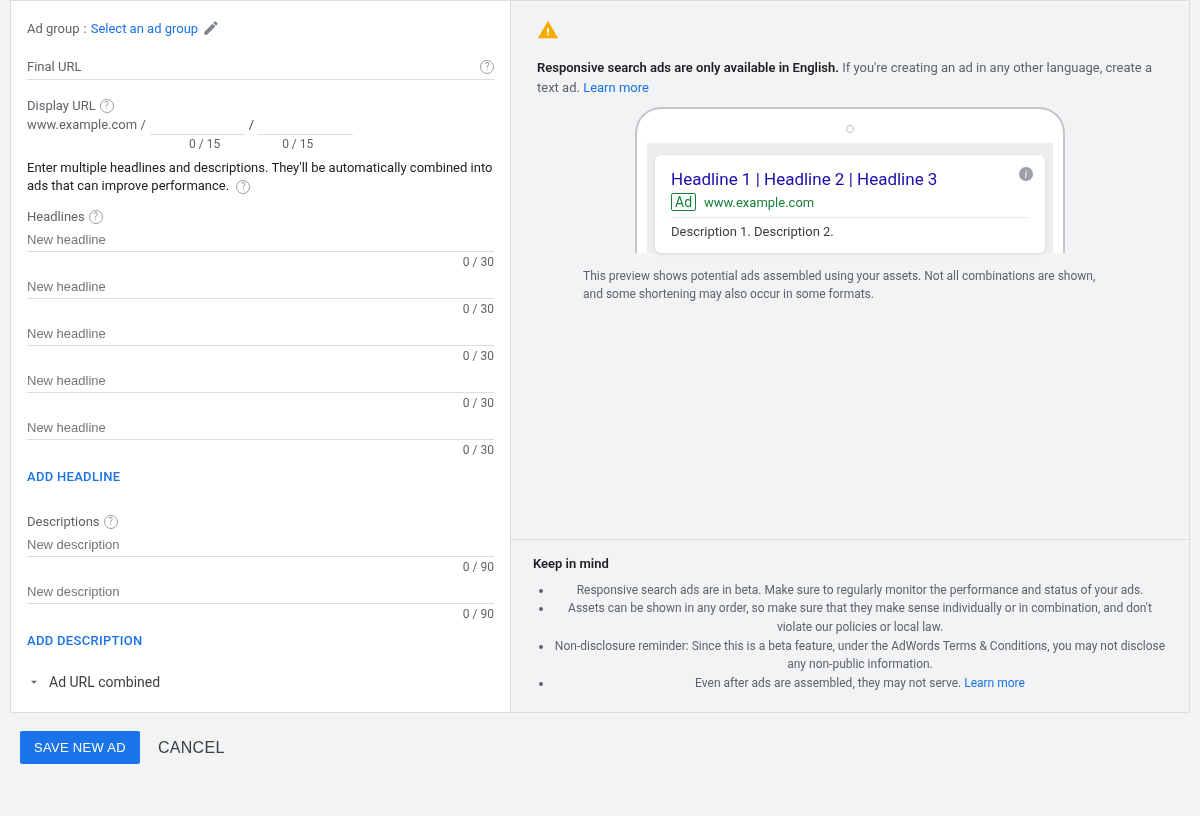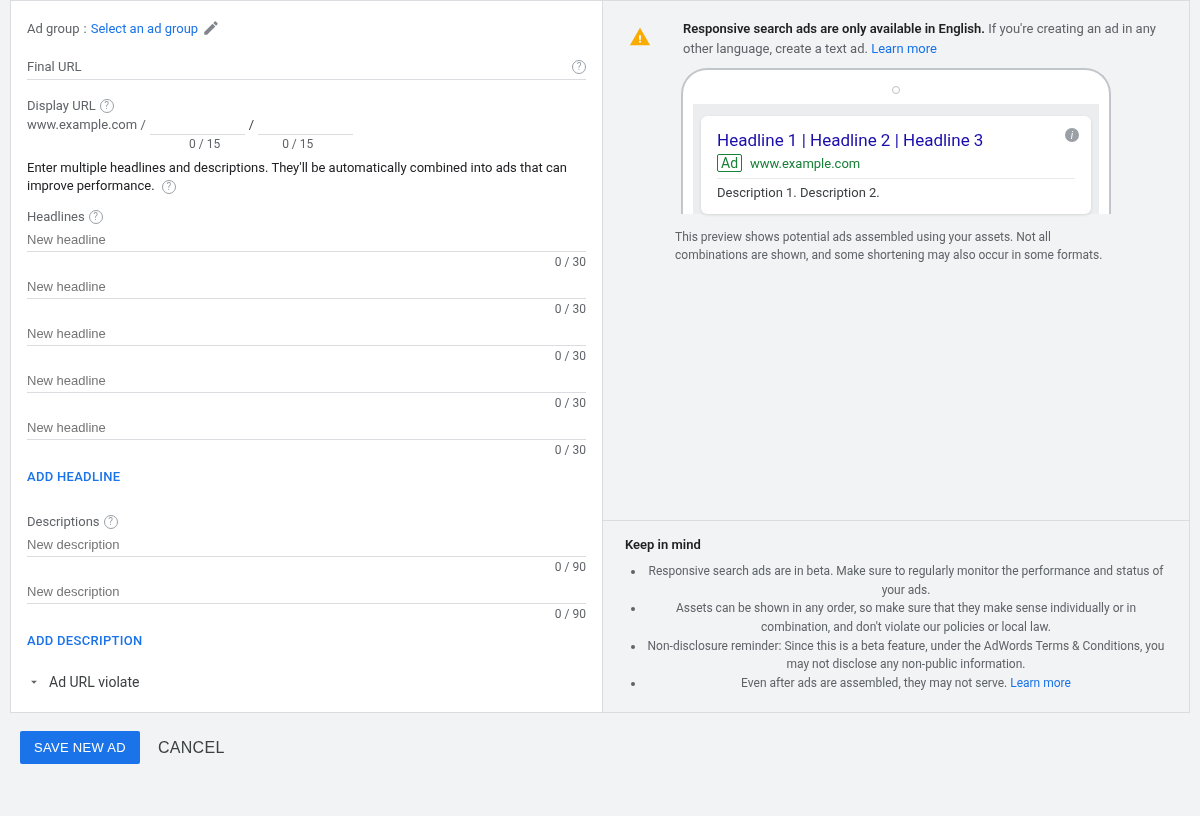--- a/index.html
+++ b/index.html
@@ -5,7 +5,7 @@
 * { box-sizing: border-box; margin: 0; padding: 0; }
 body { font-family: Roboto, Arial, sans-serif; font-size: 13px; color: #3c4043; background: #f1f3f4; }
 .main-container { display: flex; background: #f1f3f4; border: 1px solid #dadce0; max-width: 1180px; margin: 0 auto; }
-.left-panel { width: 592px; background: #fff; padding: 18px 16px 22px 16px; border-right: 1px solid #dadce0; }
+.left-panel { width: 500px; background: #fff; padding: 18px 16px 22px 16px; border-right: 1px solid #dadce0; }
 .right-panel { flex: 1; background: #f1f3f4; display: flex; flex-direction: column; }
 .ad-group-row { font-size: 13px; color: #5f6368; margin-bottom: 18px; display: flex; align-items: center; gap: 4px; }
 .ad-group-link { color: #1a73e8; text-decoration: none; }

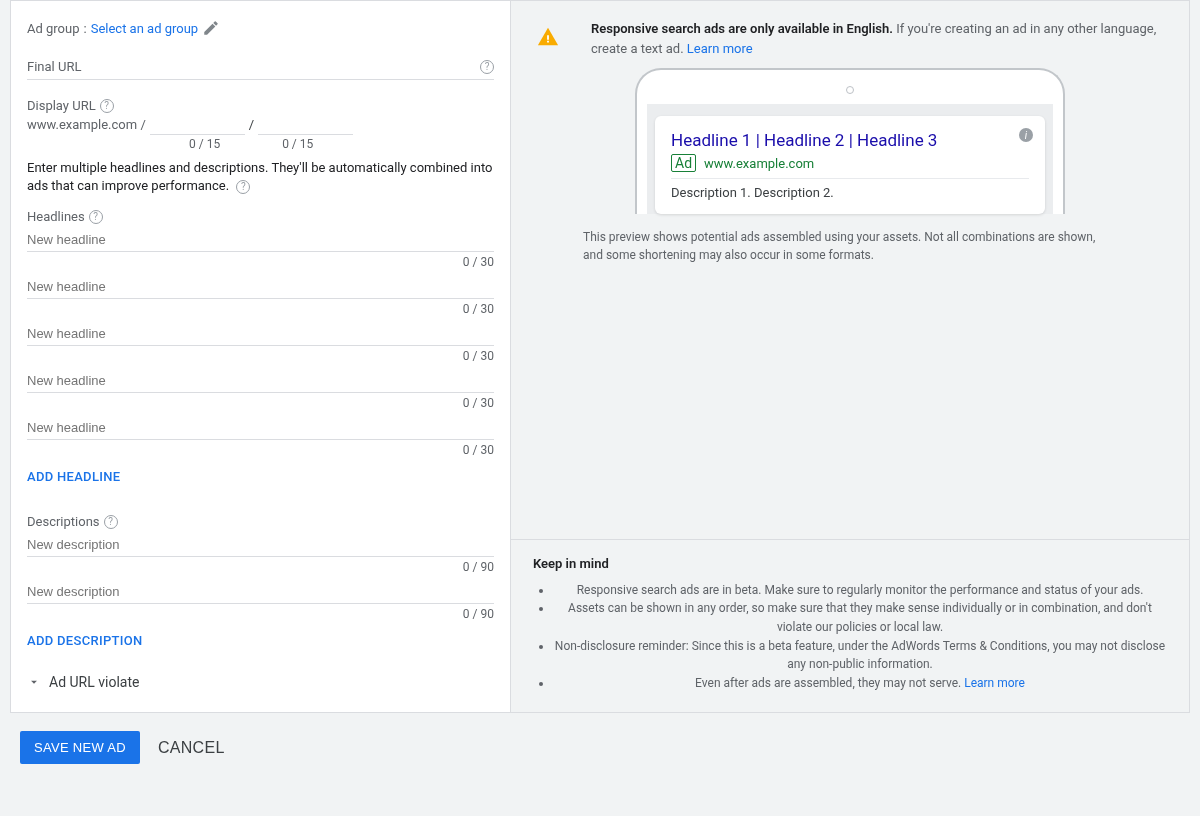--- a/index.html
+++ b/index.html
@@ -24,7 +24,7 @@
 .add-link { color: #1a73e8; font-weight: 500; font-size: 13px; letter-spacing: 0.3px; margin-top: 8px; display: inline-block; cursor: pointer; }
 .url-options { display: flex; align-items: center; gap: 8px; font-size: 14px; color: #3c4043; margin-top: 26px; cursor: pointer; }
 .chevron-icon { display: inline-flex; }
-.alert-banner { display: flex; align-items: center; gap: 32px; padding: 18px 26px; }
+.alert-banner { display: flex; align-items: flex-start; gap: 14px; padding: 18px 26px; flex-direction: column; }
 .alert-content { font-size: 13px; color: #5f6368; line-height: 1.5; }
 .alert-bold { font-weight: 600; color: #202124; }
 .alert-link { color: #1a73e8; text-decoration: none; }

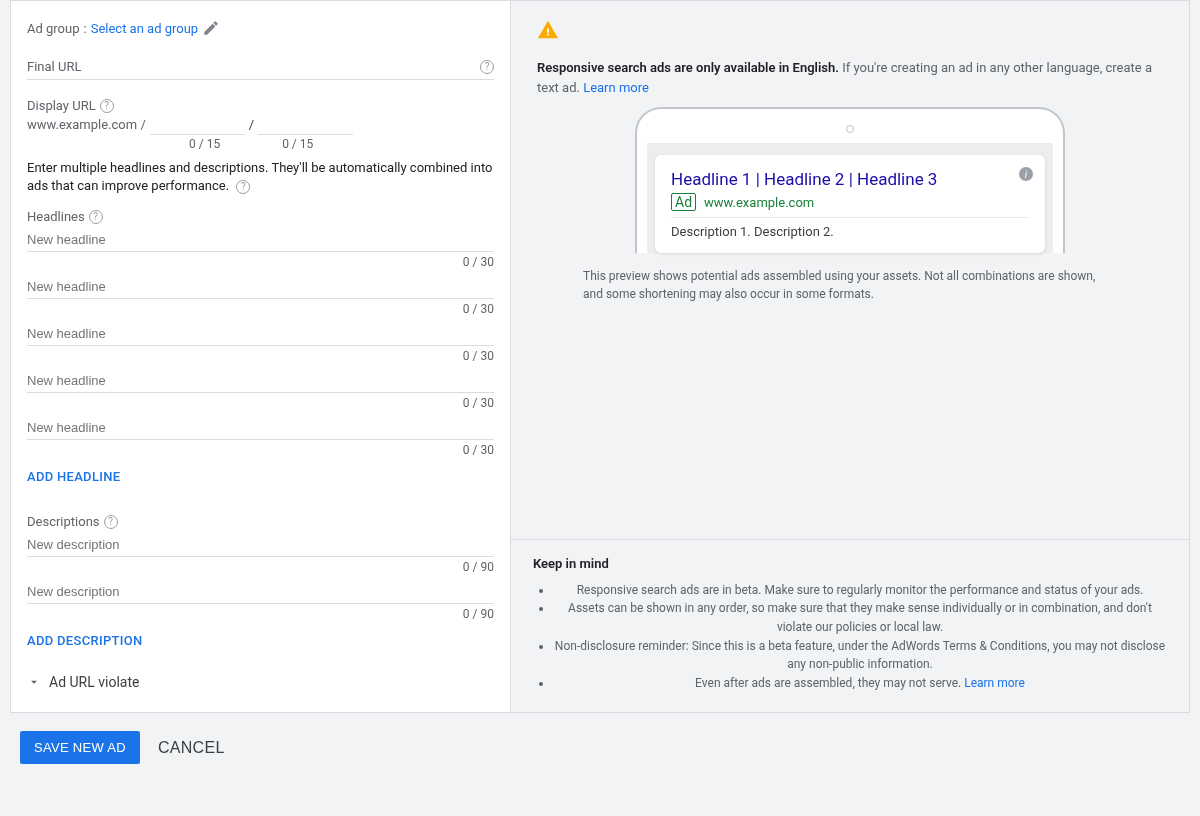--- a/index.html
+++ b/index.html
@@ -148,7 +148,7 @@
             <path d="M7 10l5 5 5-5z"></path>
           </svg>
       </span>
-      <span>Ad URL violate</span>
+      <span>Ad URL combined</span>
     </div>
 
   </div>

